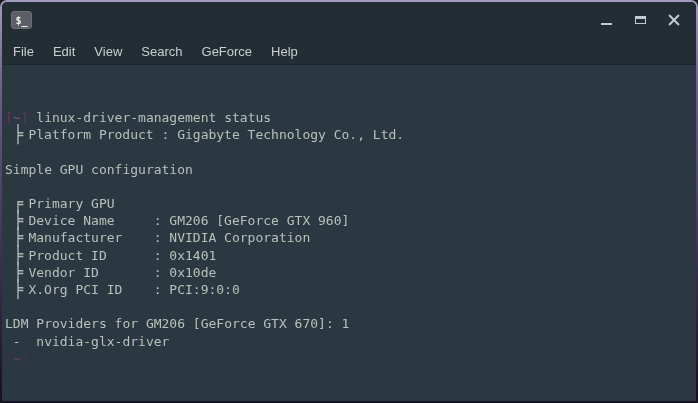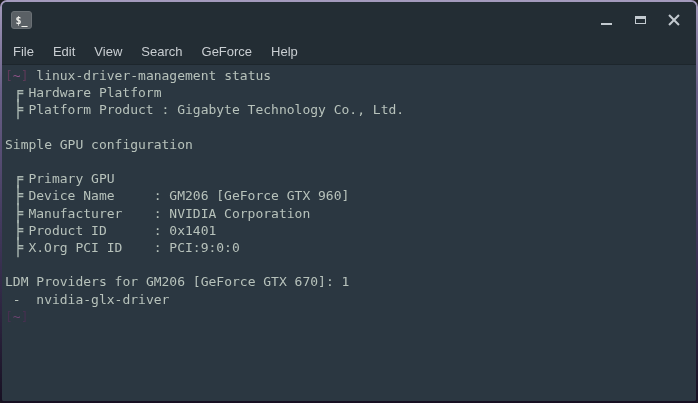--- a/index.html
+++ b/index.html
@@ -67,6 +67,7 @@
     font-family:"DejaVu Sans Mono",monospace;
     font-size:13px;line-height:17.2px;
     color:var(--term_fg,#b7c2bb);
+    margin-top:42px;
   }
   .term-line{white-space:pre;min-height:17.2px;}
   .pb{color:var(--prompt_bracket,#5d3a59);}

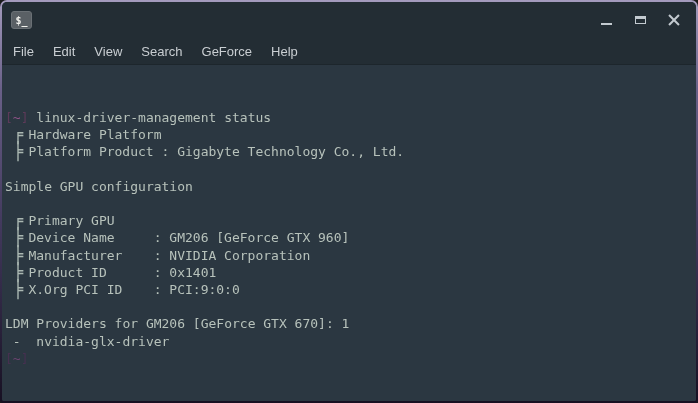--- a/index.html
+++ b/index.html
@@ -113,7 +113,6 @@
 
     <div class="terminal">
         <div class="term-line"><span class="pb">[</span><span class="pt">~</span><span class="pb">]</span><span> linux-driver-management status</span></div>
-        <div class="term-line"><span> </span><span class="tree">╒</span><span> Hardware Platform</span></div>
         <div class="term-line"><span> </span><span class="tree">╞</span><span> Platform Product : Gigabyte Technology Co., Ltd.</span></div>
         <div class="term-line"><span> </span></div>
         <div class="term-line"><span>Simple GPU configuration</span></div>

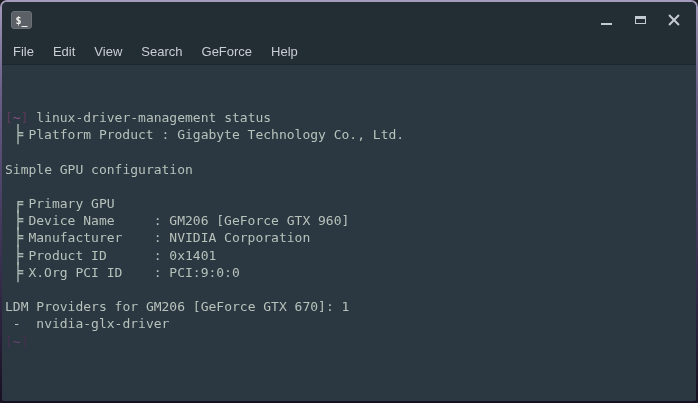--- a/index.html
+++ b/index.html
@@ -121,6 +121,7 @@
         <div class="term-line"><span> </span><span class="tree">╞</span><span> Device Name     : GM206 [GeForce GTX 960]</span></div>
         <div class="term-line"><span> </span><span class="tree">╞</span><span> Manufacturer    : NVIDIA Corporation</span></div>
         <div class="term-line"><span> </span><span class="tree">╞</span><span> Product ID      : 0x1401</span></div>
+        <div class="term-line"><span> </span><span class="tree">╞</span><span> Vendor ID       : 0x10de</span></div>
         <div class="term-line"><span> </span><span class="tree">╞</span><span> X.Org PCI ID    : PCI:9:0:0</span></div>
         <div class="term-line"><span> </span></div>
         <div class="term-line"><span>LDM Providers for GM206 [GeForce GTX 670]: 1</span></div>

